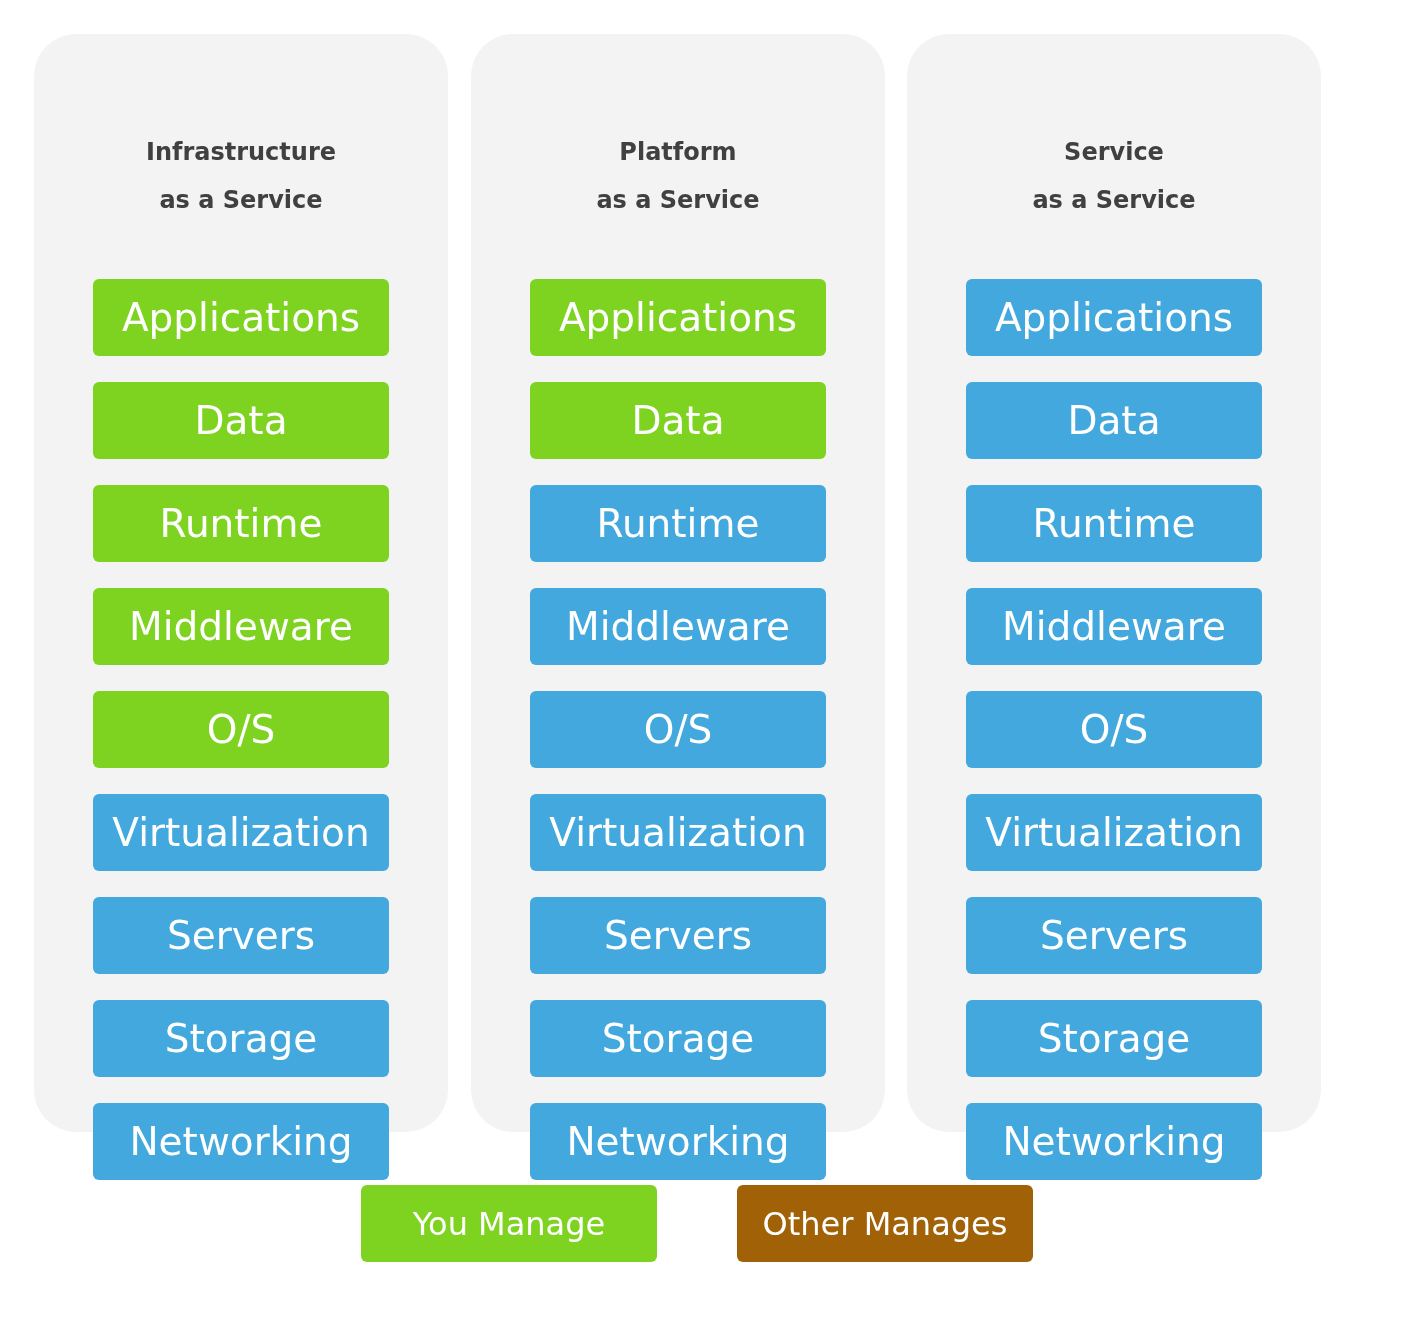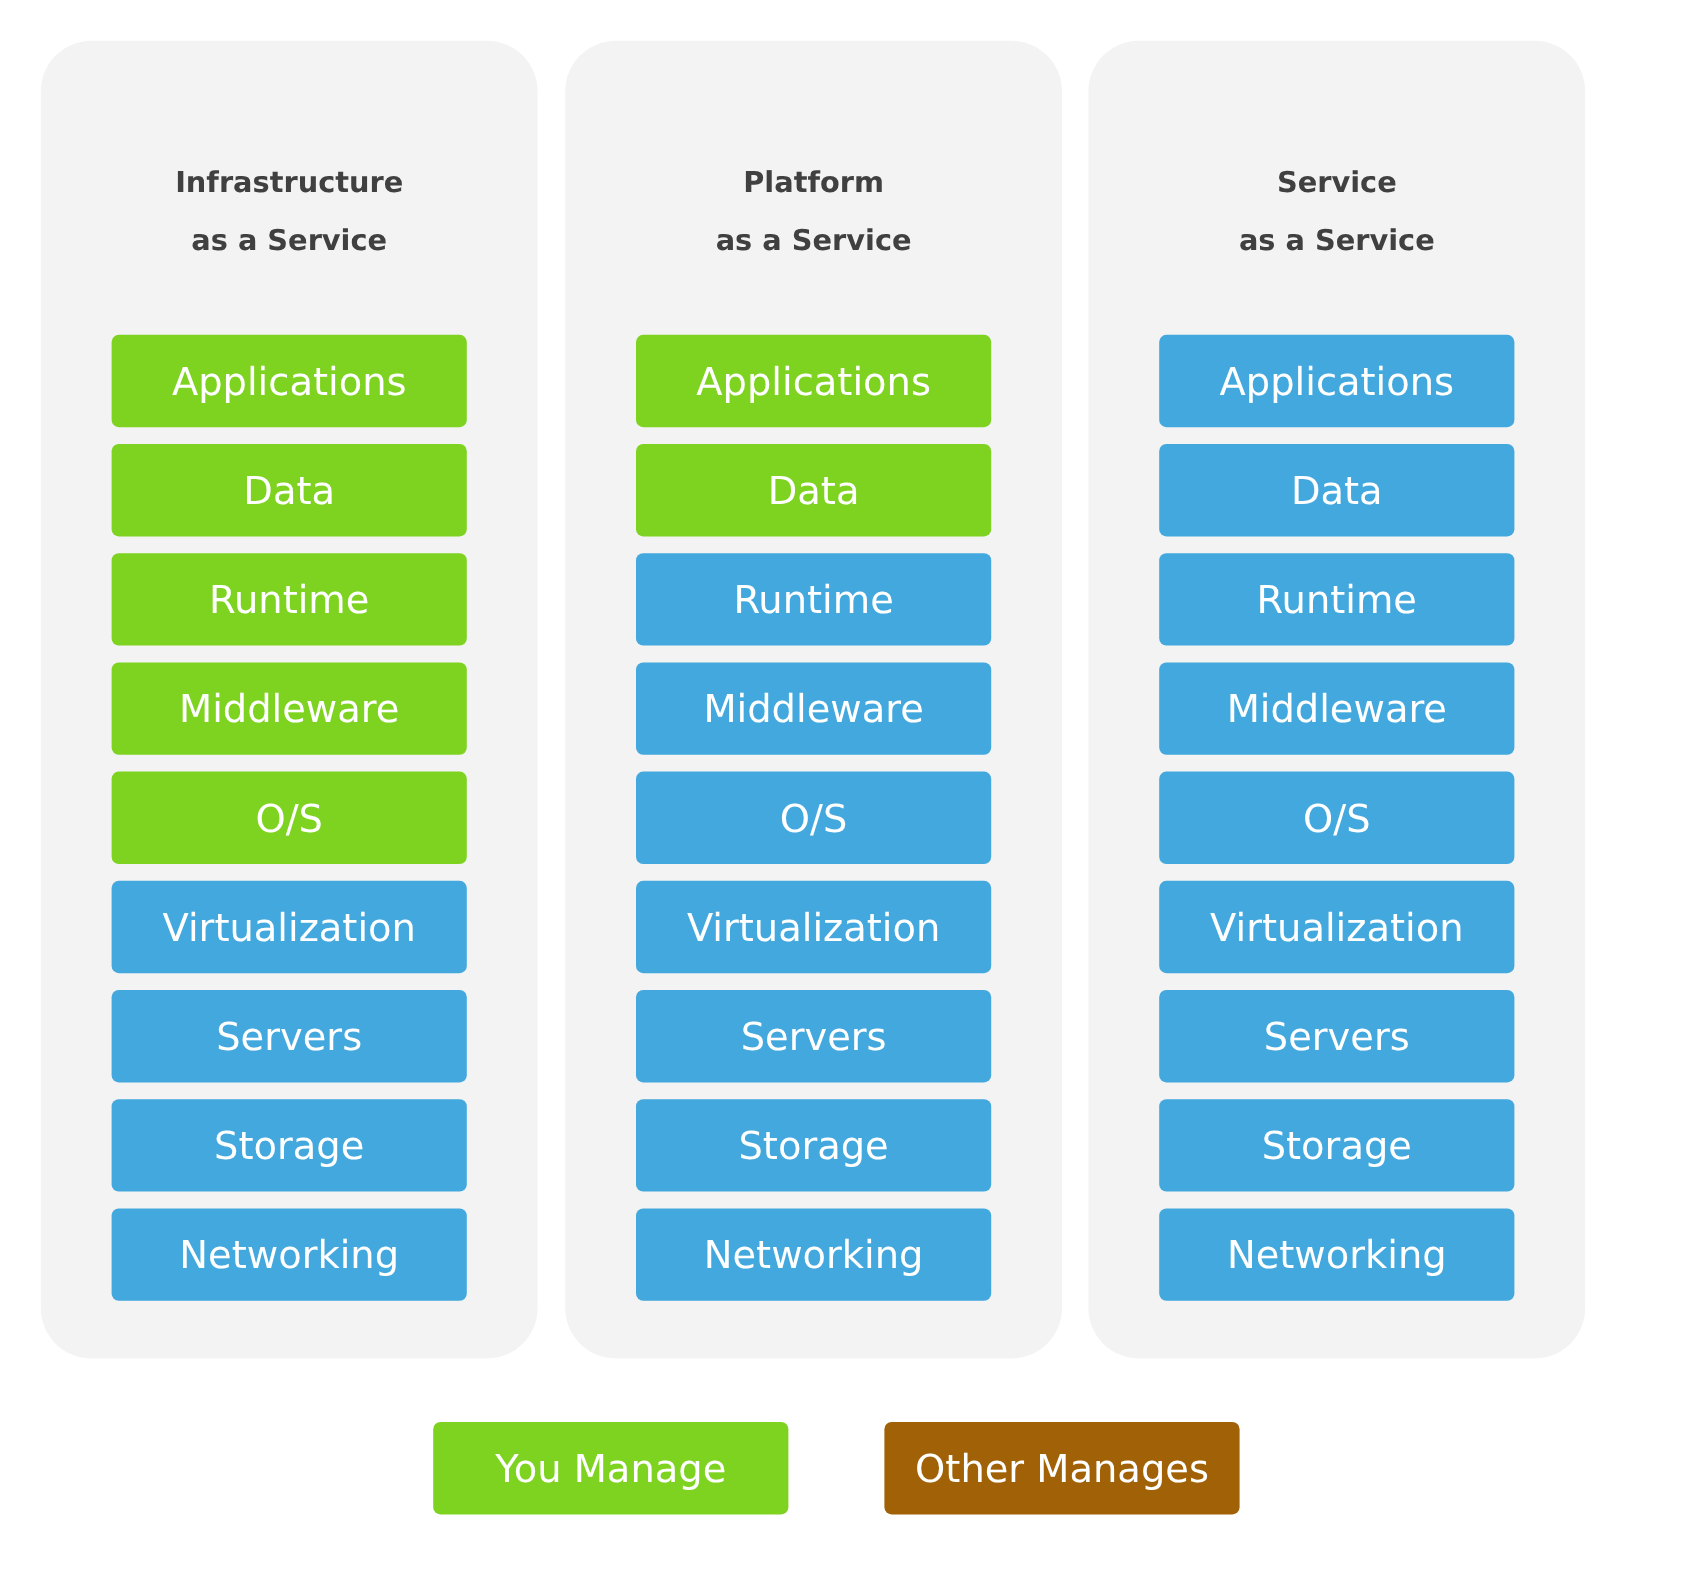--- a/index.html
+++ b/index.html
@@ -12,9 +12,9 @@
                  font-size:24px; line-height:48px; color:#404040; }
   .panel-title span { display:block; }
   .stack { position:absolute; top:245px; left:59px; width:296px; }
-  .layer { height:77px; margin-bottom:14px; border-radius:6px;
+  .layer { height:77px; margin-bottom:26px; border-radius:6px;
            display:flex; align-items:center; justify-content:center;
-           color:#ffffff; font-family:"DejaVu Sans", sans-serif; font-size:32px; }
+           color:#ffffff; font-family:"DejaVu Sans", sans-serif; font-size:39px; }
   .legend-item { position:absolute; top:1185px; width:296px; height:77px;
                  border-radius:6px; display:flex; align-items:center;
                  justify-content:center; color:#fff;

